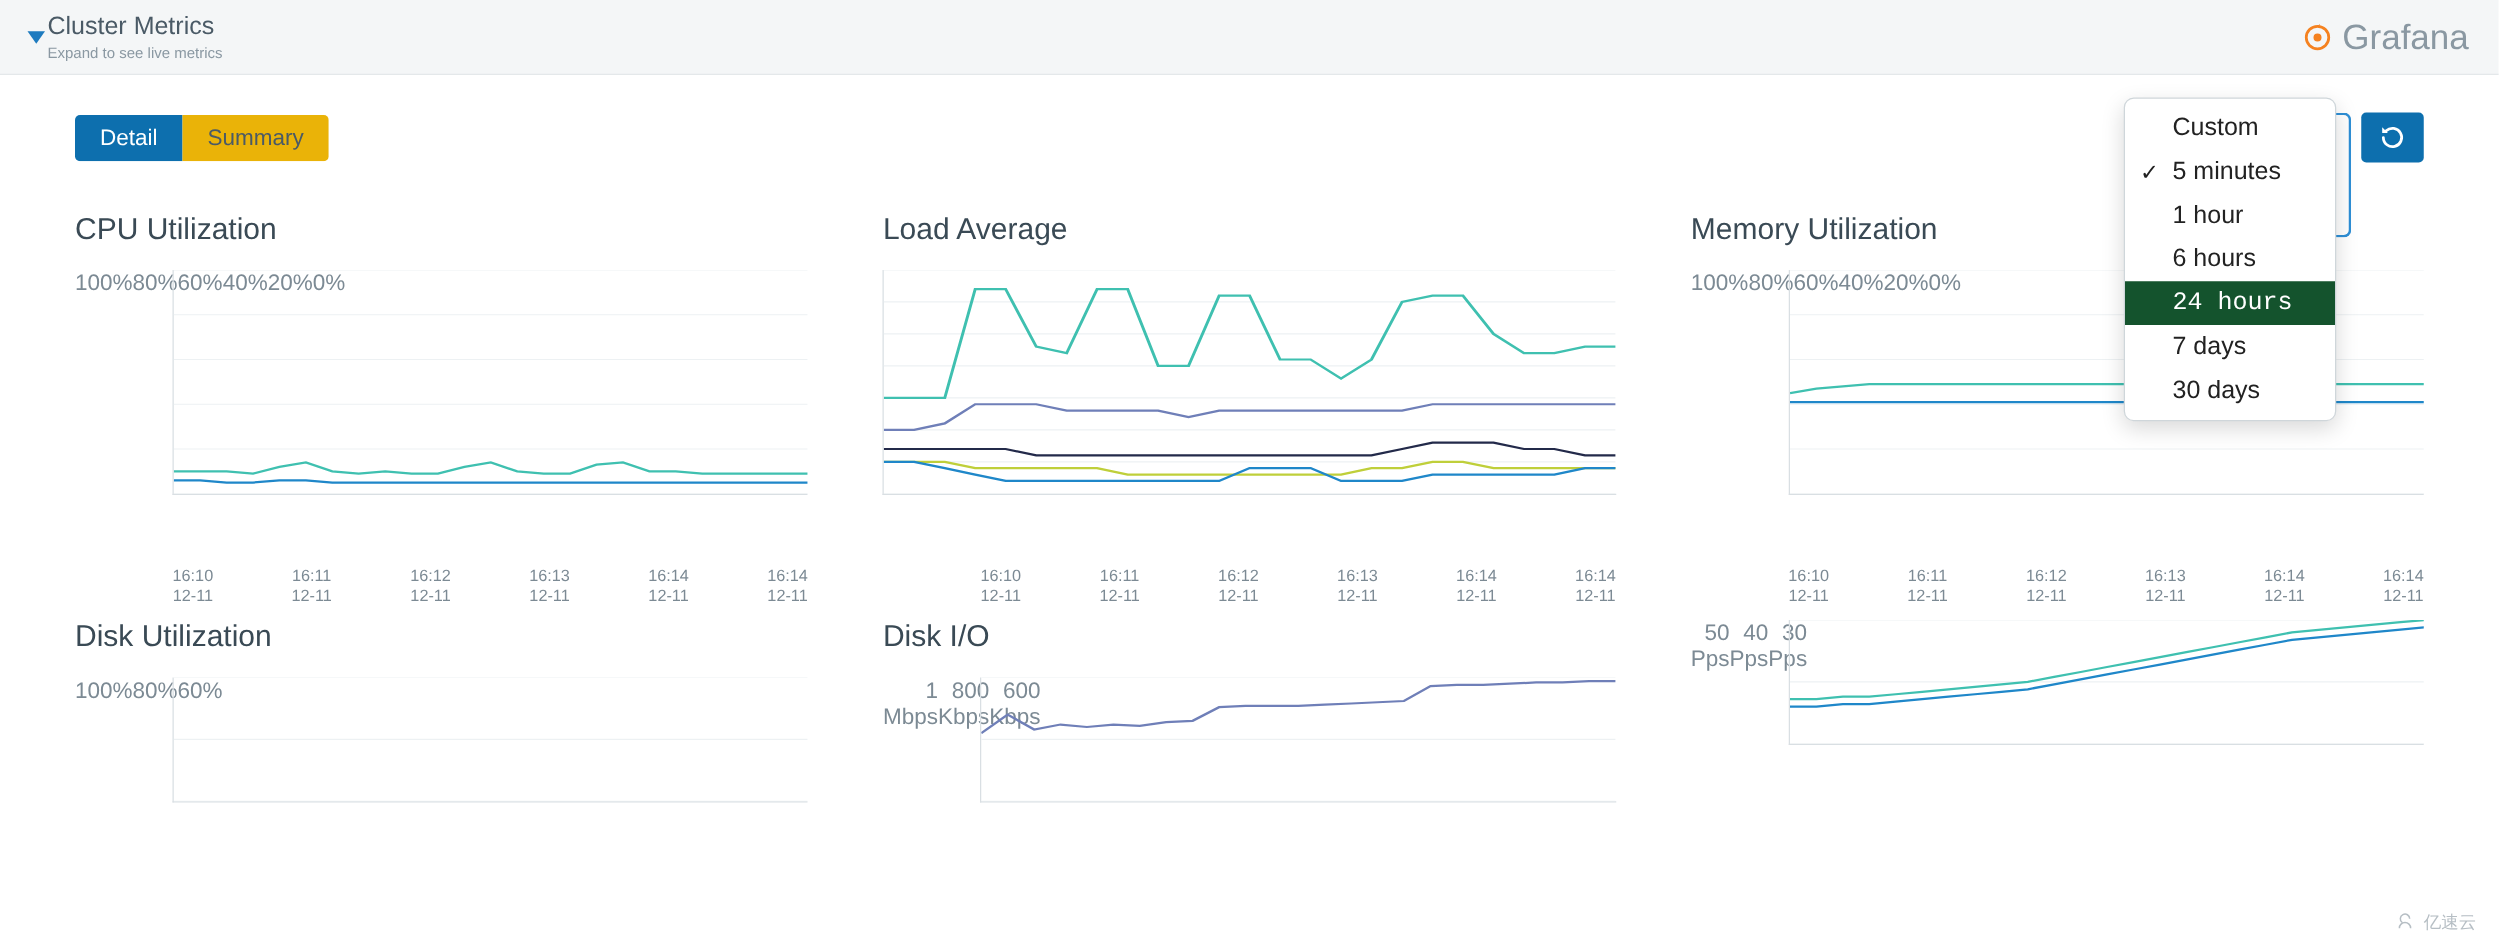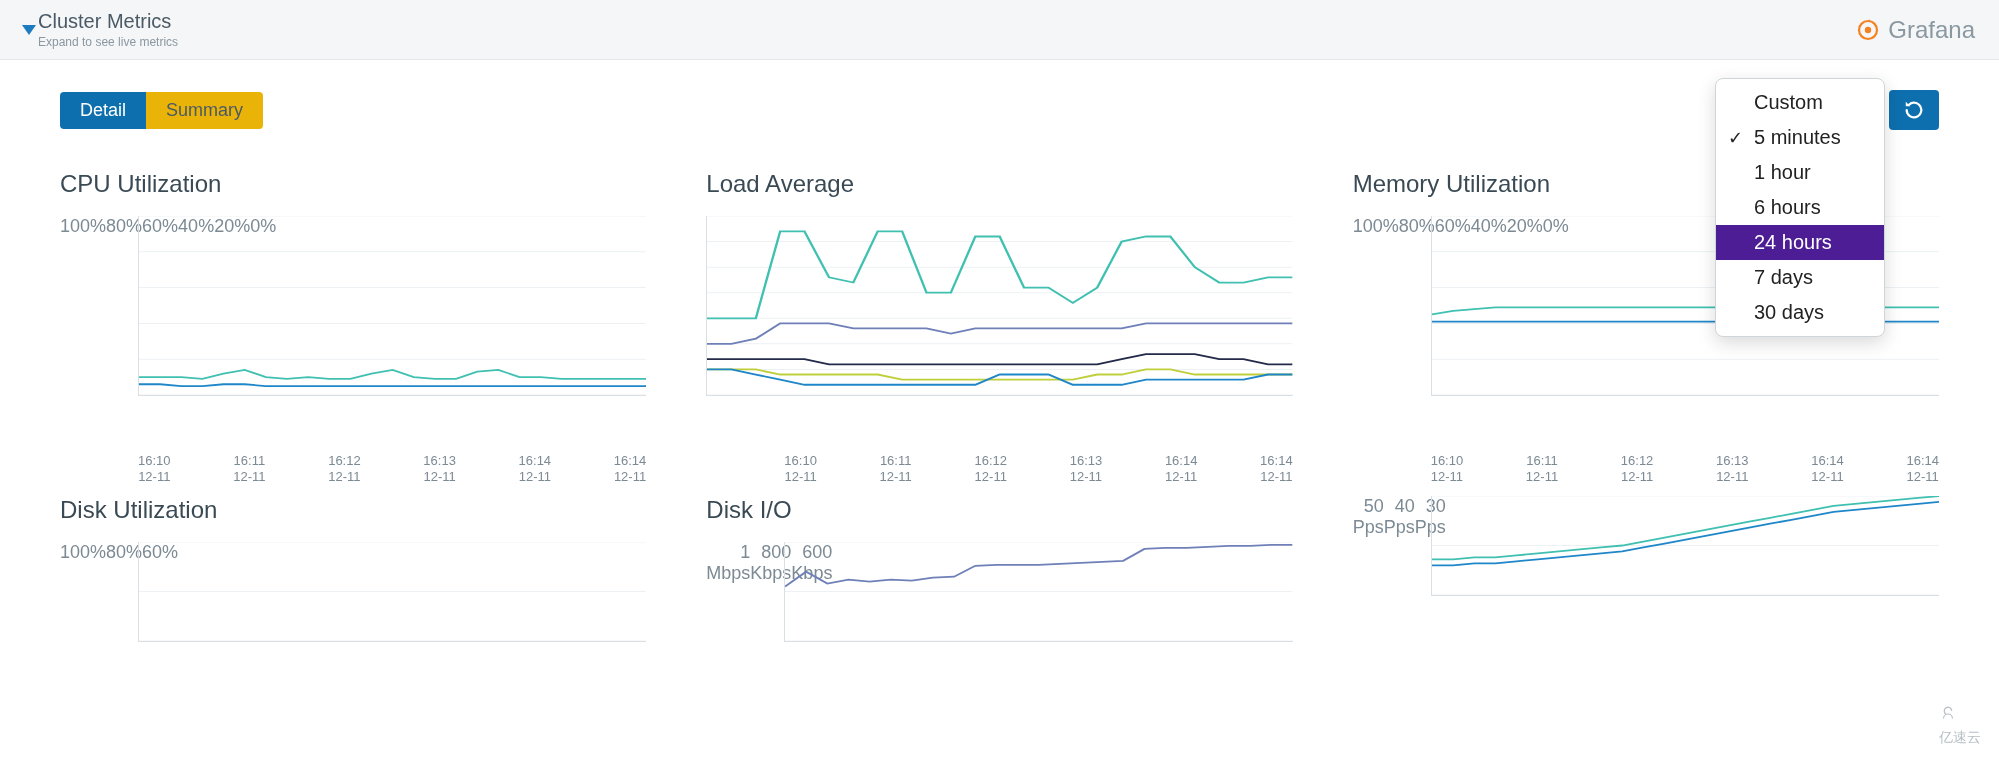--- a/index.html
+++ b/index.html
@@ -28,7 +28,7 @@
   }
   .expand-titles .title { font-size: 20px; color: #4a5a66; font-weight: 400; }
   .expand-titles .sub   { font-size: 12px; color: #8a98a2; margin-top: 2px; }
-  .grafana-link { display: flex; align-items: center; gap: 8px; color: #8a98a2; font-size: 24px; text-decoration: none; text-align: center; }
+  .grafana-link { display: flex; align-items: center; gap: 8px; color: #8a98a2; font-size: 28px; text-decoration: none; text-align: center; }
   .grafana-icon { width: 24px; height: 24px; }
 
   .content { padding: 30px 60px 0 60px; position: relative; }

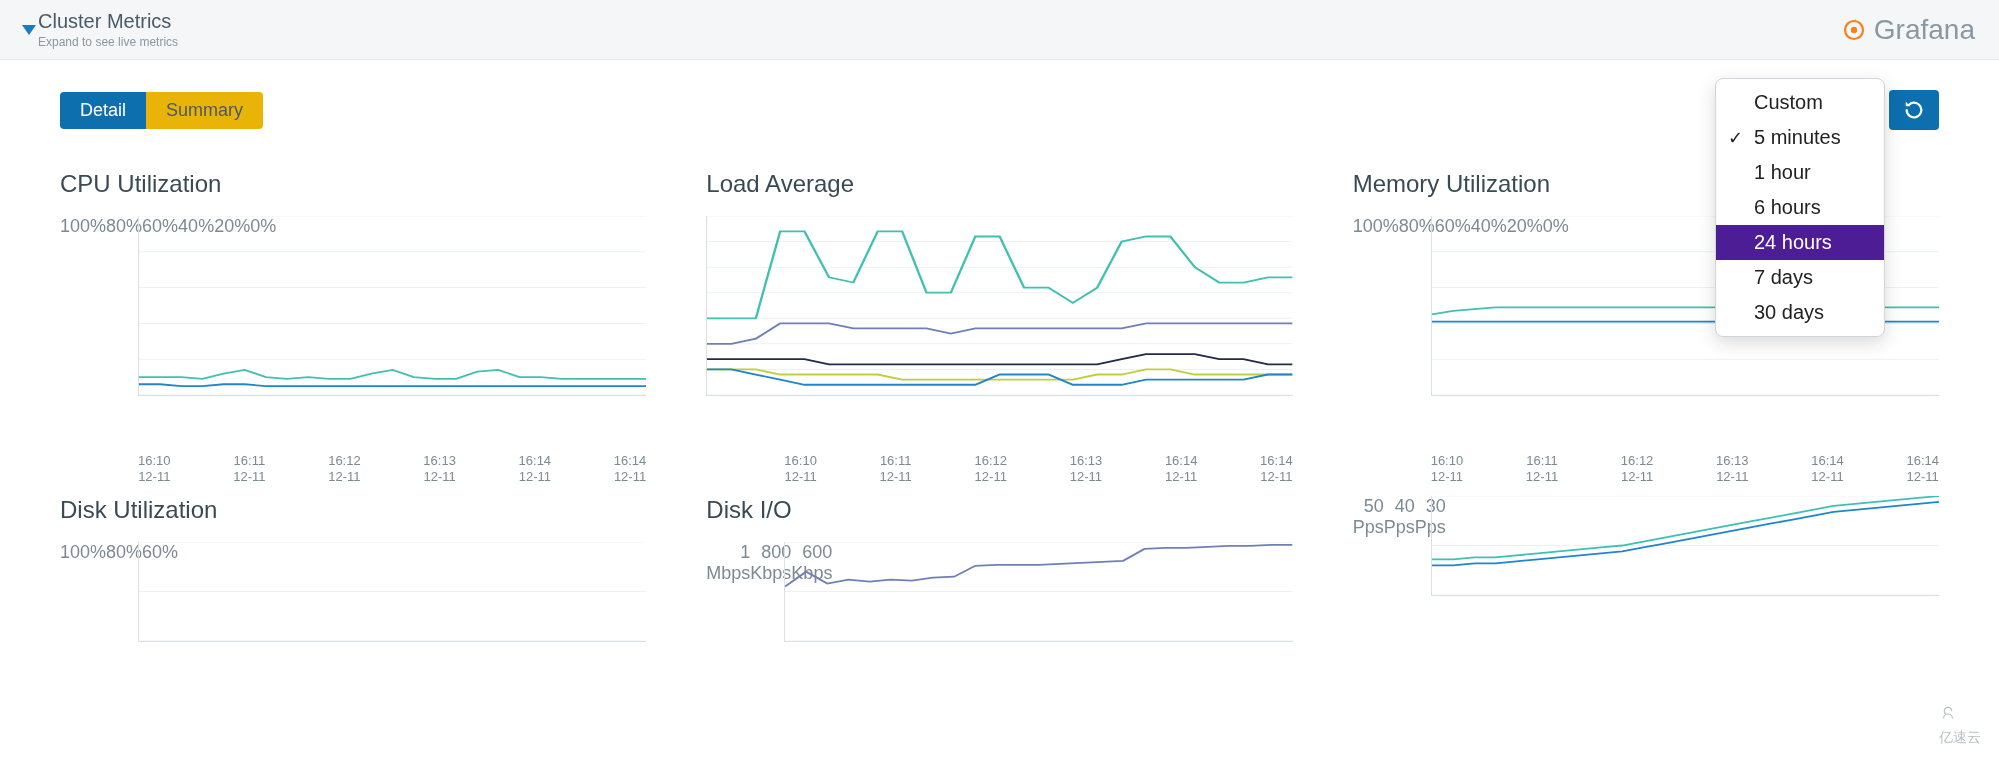--- a/index.html
+++ b/index.html
@@ -57,7 +57,7 @@
   
   .time-menu {
     position: absolute;
-    top: 18px; right: 114px;
+    top: 18px; right: 130px;
     background: #fff;
     border: 1px solid #cfd6da;
     border-radius: 8px;

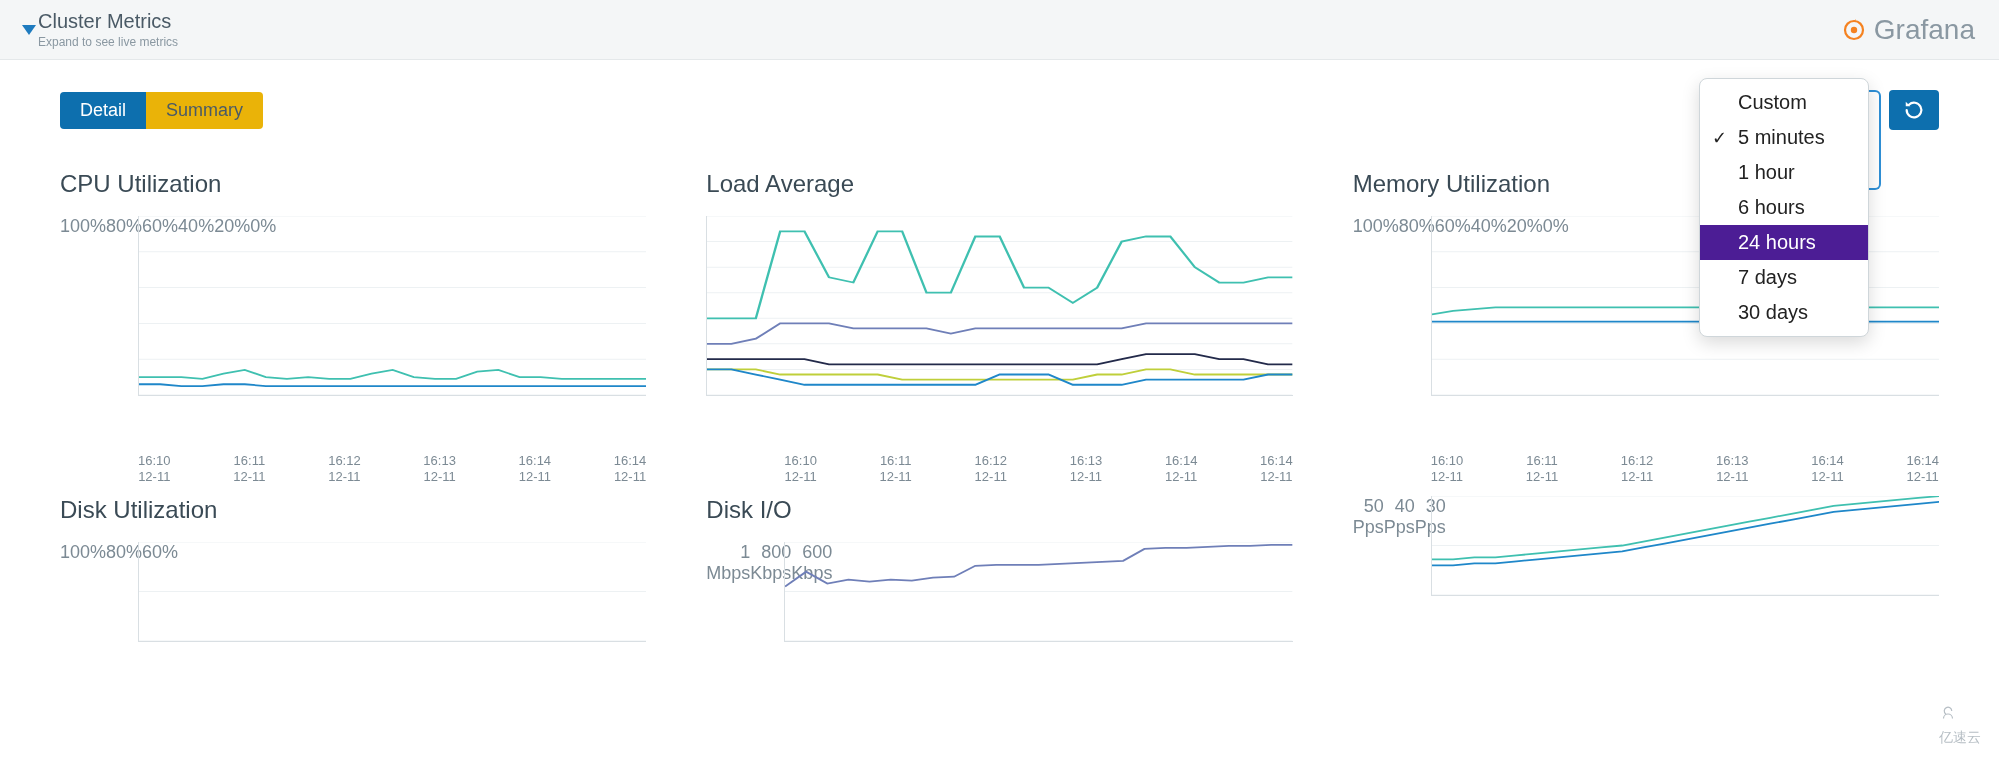--- a/index.html
+++ b/index.html
@@ -76,7 +76,7 @@
   .time-item .check {
     position: absolute; left: 12px; top: 7px; font-size: 18px;
   }
-  .time-item.hover { background: #4c1d95; color: #fff; }
+  .time-item.hover { background: #14532d; color: #fff; font-family: Liberation Mono, monospace; }
   .dropdown-frame {
     position: absolute;
     top: 30px; right: 118px;

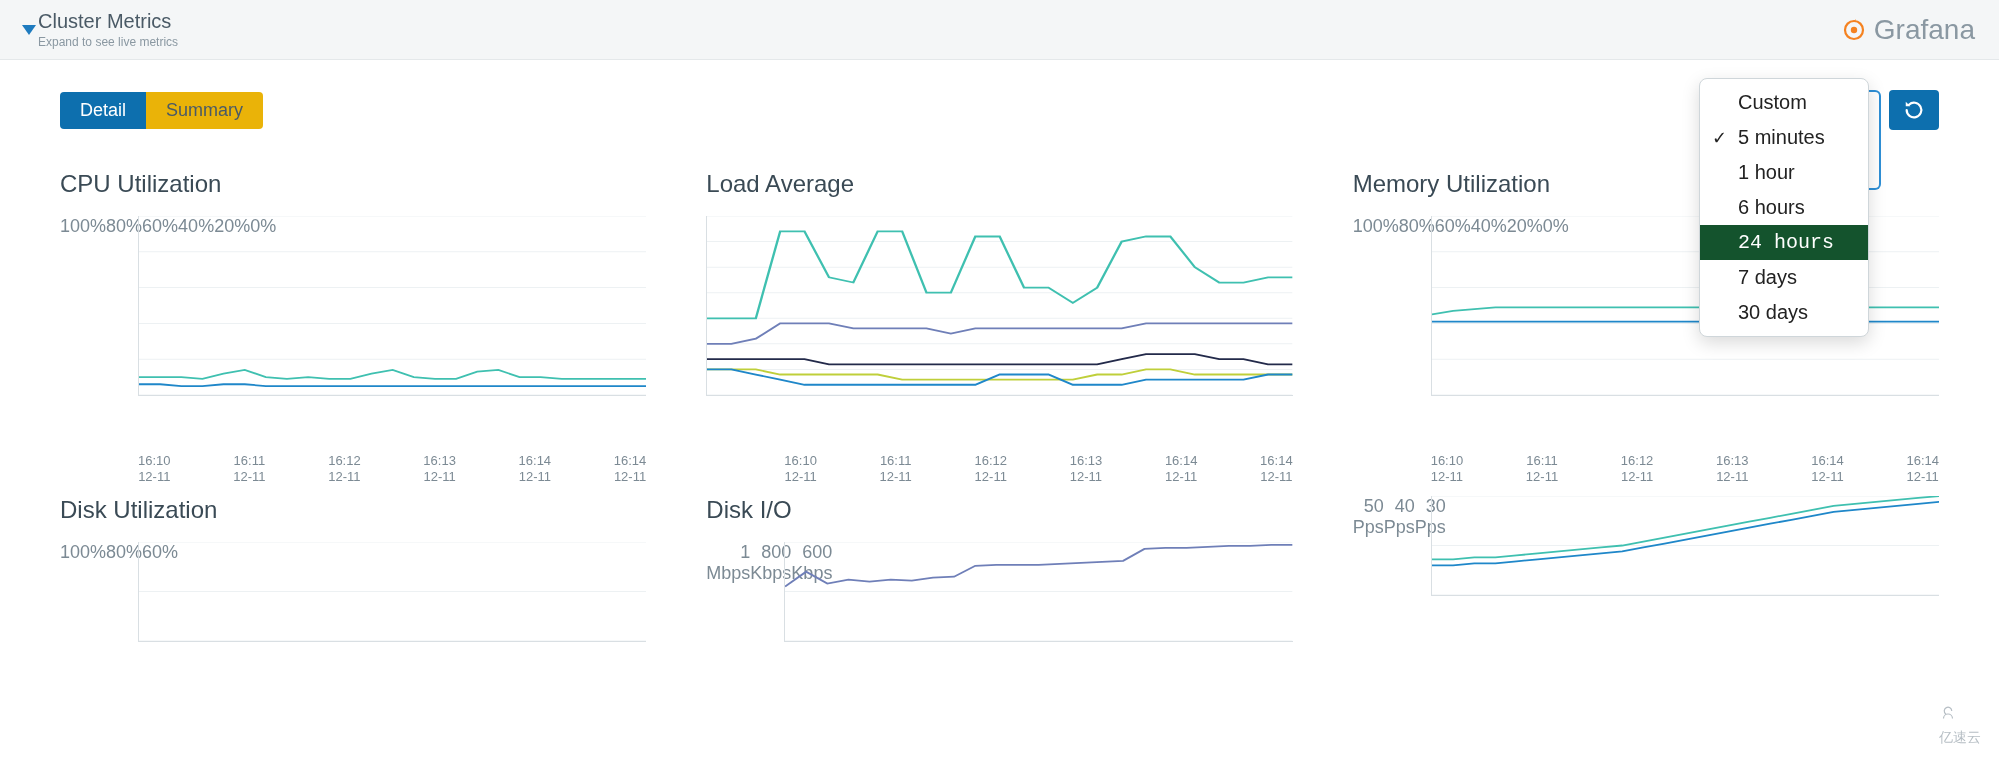--- a/index.html
+++ b/index.html
@@ -128,7 +128,7 @@
   .watermark {
     position: fixed; right: 18px; bottom: 14px;
     font-size: 14px; color: #b6bec4;
-    display: flex; align-items: flex-start; gap: 6px; flex-direction: column;
+    display: flex; align-items: flex-start; gap: 6px;
   }
 </style>
 </head>

